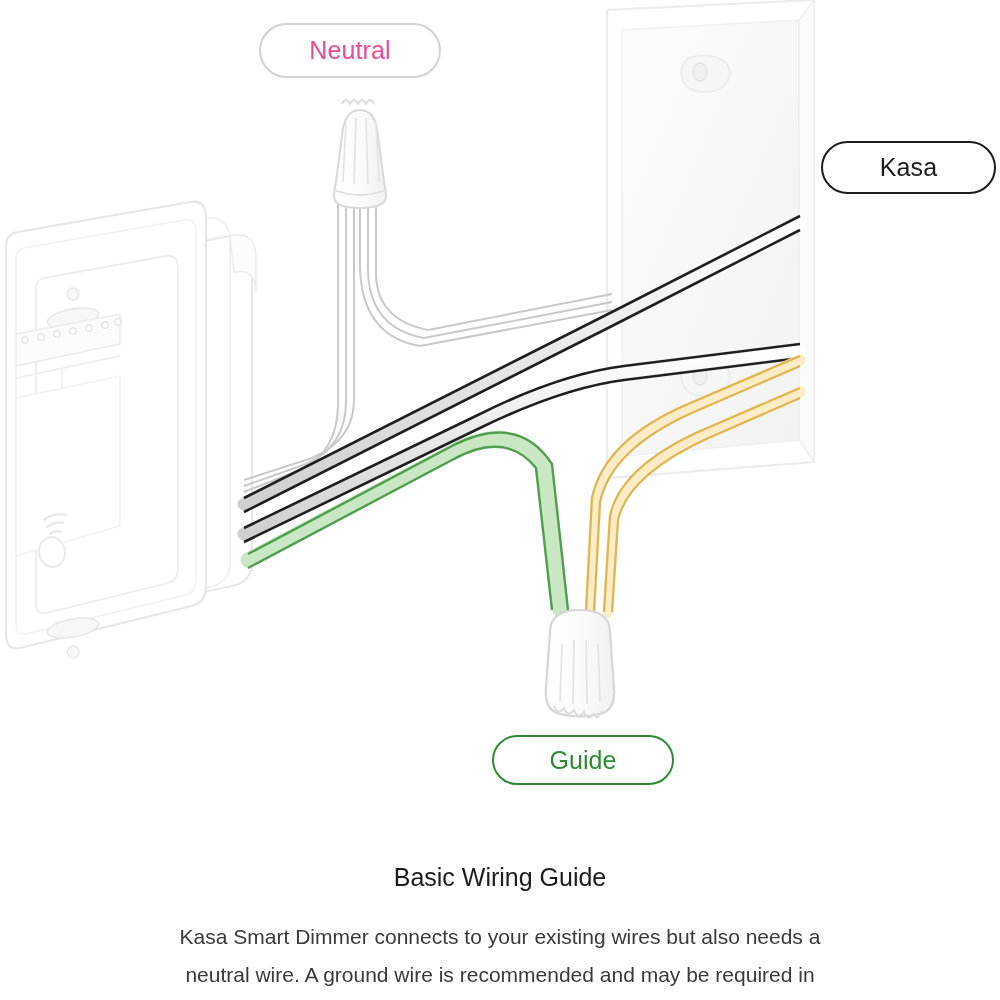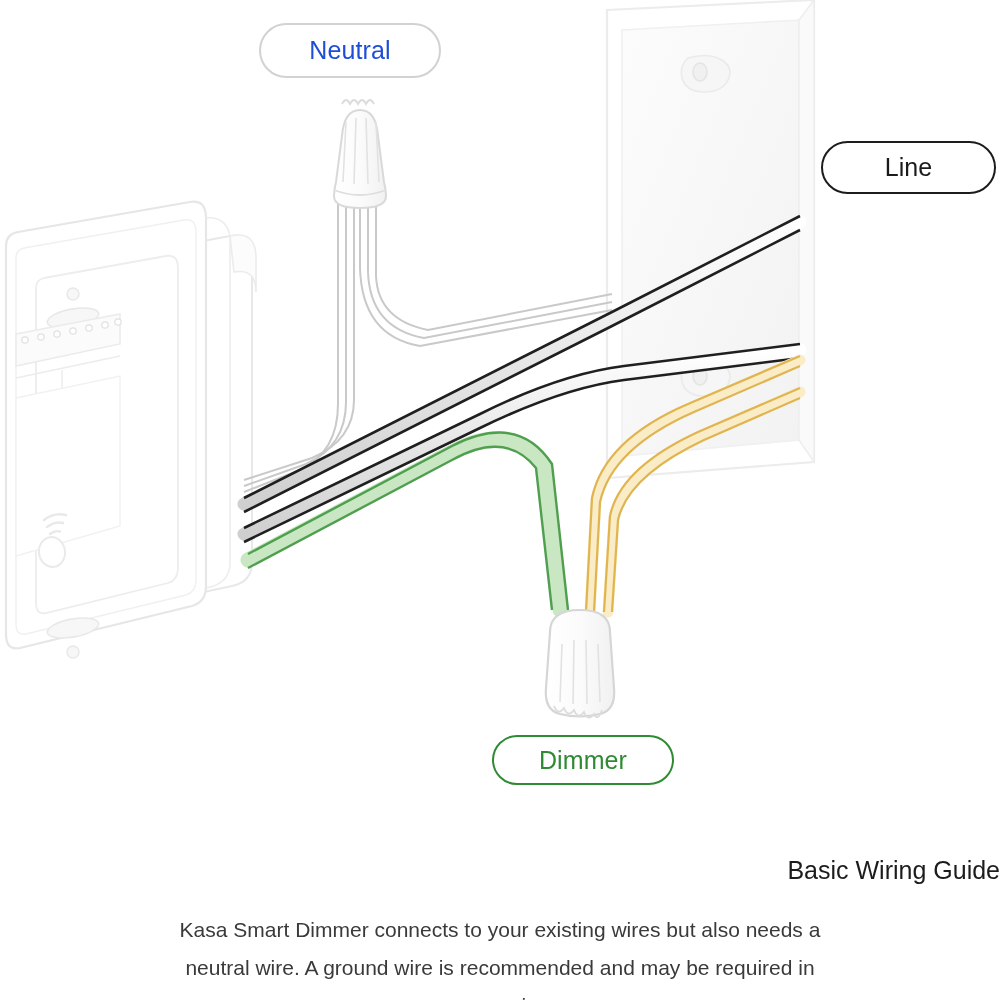--- a/index.html
+++ b/index.html
@@ -43,7 +43,7 @@
     left: 259px; top: 23px;
     width: 182px; height: 55px;
     border: 2px solid #d2d2d2;
-    color: #1d4ed8;
+    color: #ec4899;
   }
   .pill-line {
     left: 821px; top: 141px;

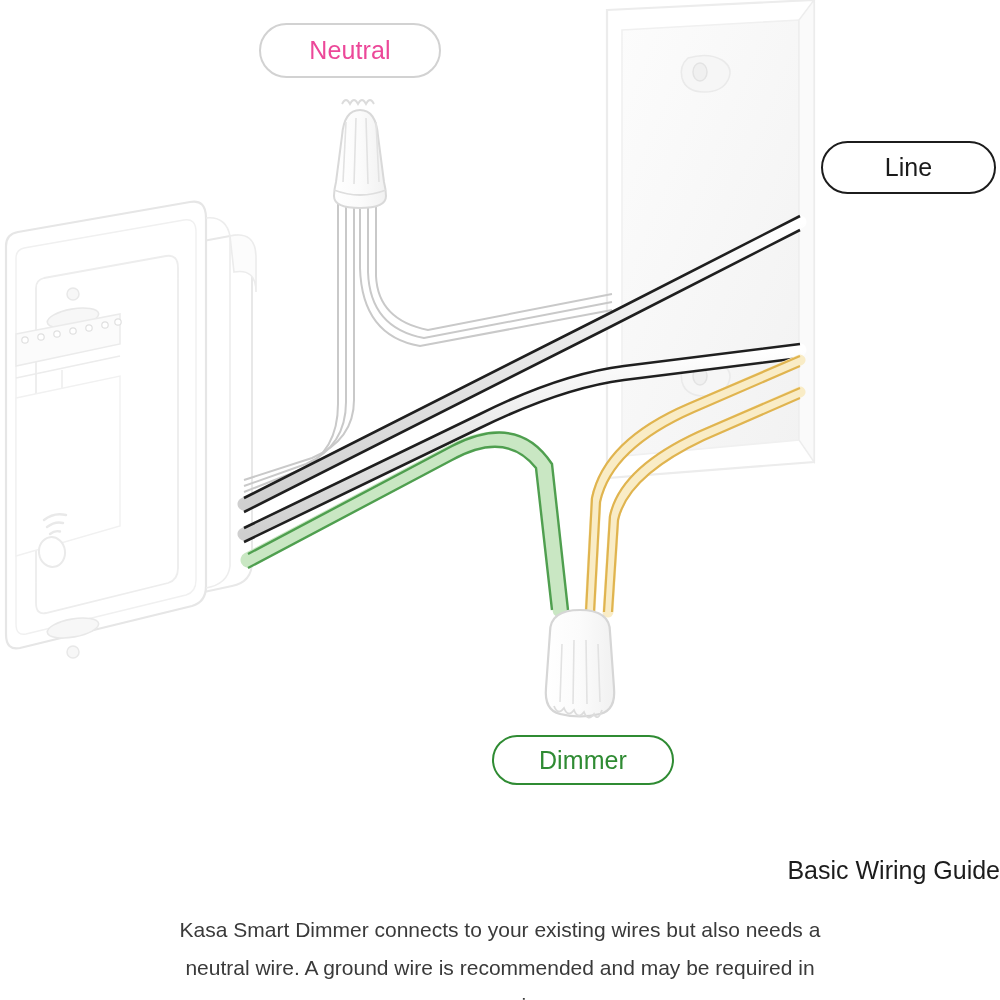--- a/index.html
+++ b/index.html
@@ -249,7 +249,7 @@
 
   <div class="pill pill-neutral">Neutral</div>
 
-  <div class="pill pill-line">Line</div>
+  <div class="pill pill-line">Kasa</div>
 
 
   <div class="pill pill-ground">Dimmer</div>

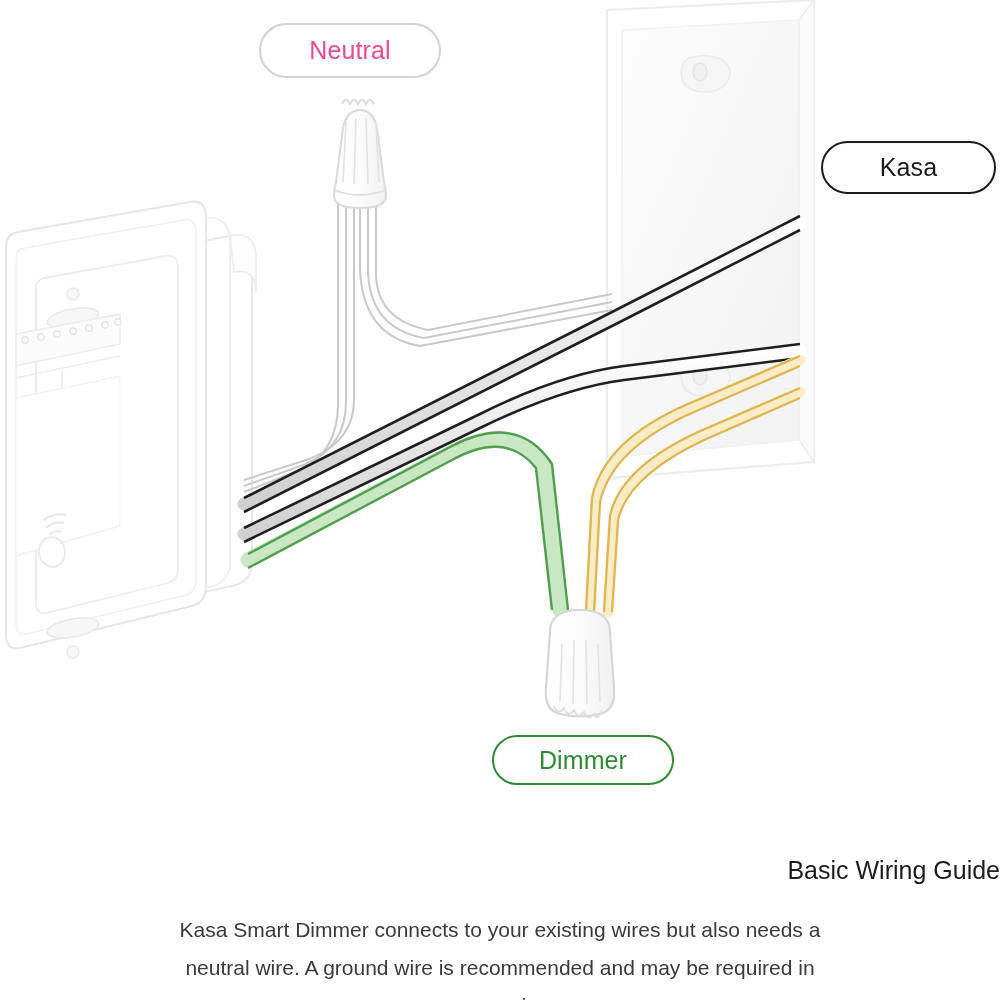--- a/index.html
+++ b/index.html
@@ -252,7 +252,7 @@
   <div class="pill pill-line">Kasa</div>
 
 
-  <div class="pill pill-ground">Dimmer</div>
+  <div class="pill pill-ground">Guide</div>
 
   <div id="caption">
     <div id="caption-title">Basic Wiring Guide</div>

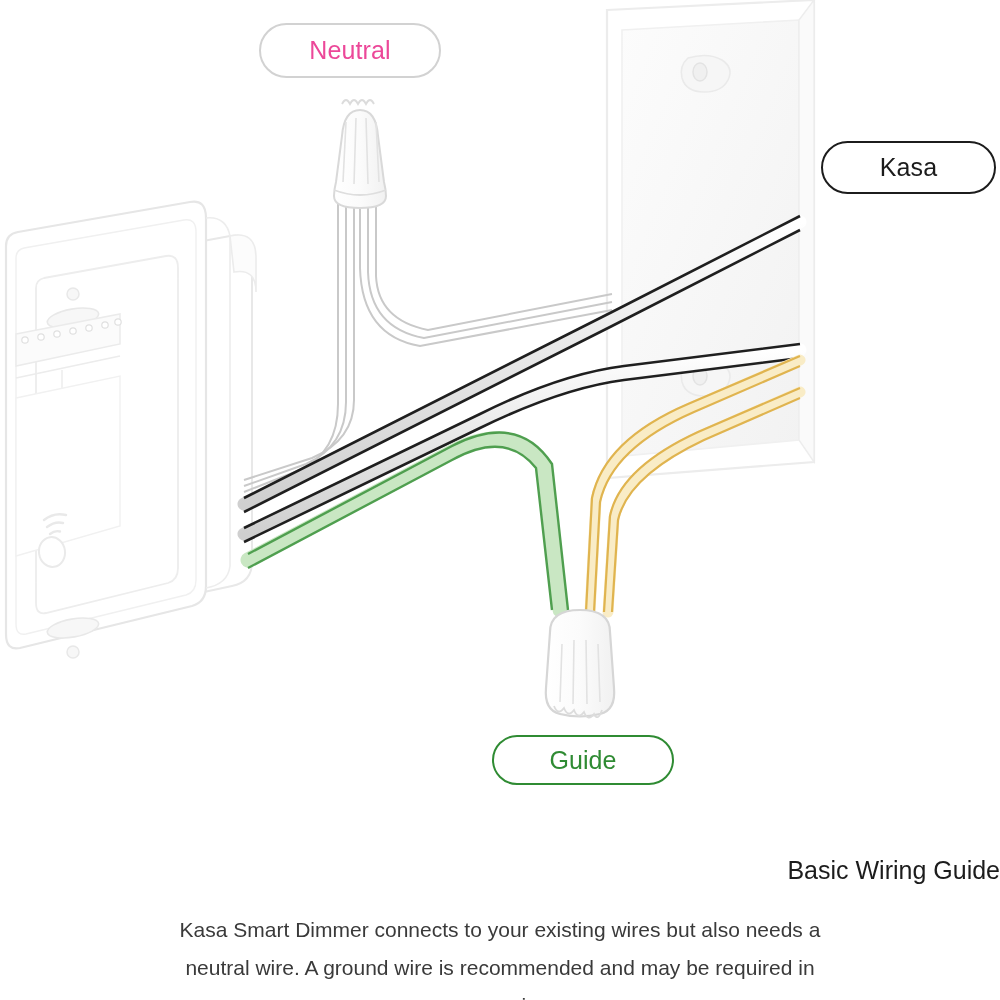--- a/index.html
+++ b/index.html
@@ -76,8 +76,7 @@
     font-size: 25px;
     color: #1c1c1c;
     line-height: 30px;
-    margin: 10px 0 26px 0;
-    text-align: right;
+    margin: 17px 0 26px 0;
   }
   #caption-body {
     font-size: 21px;

